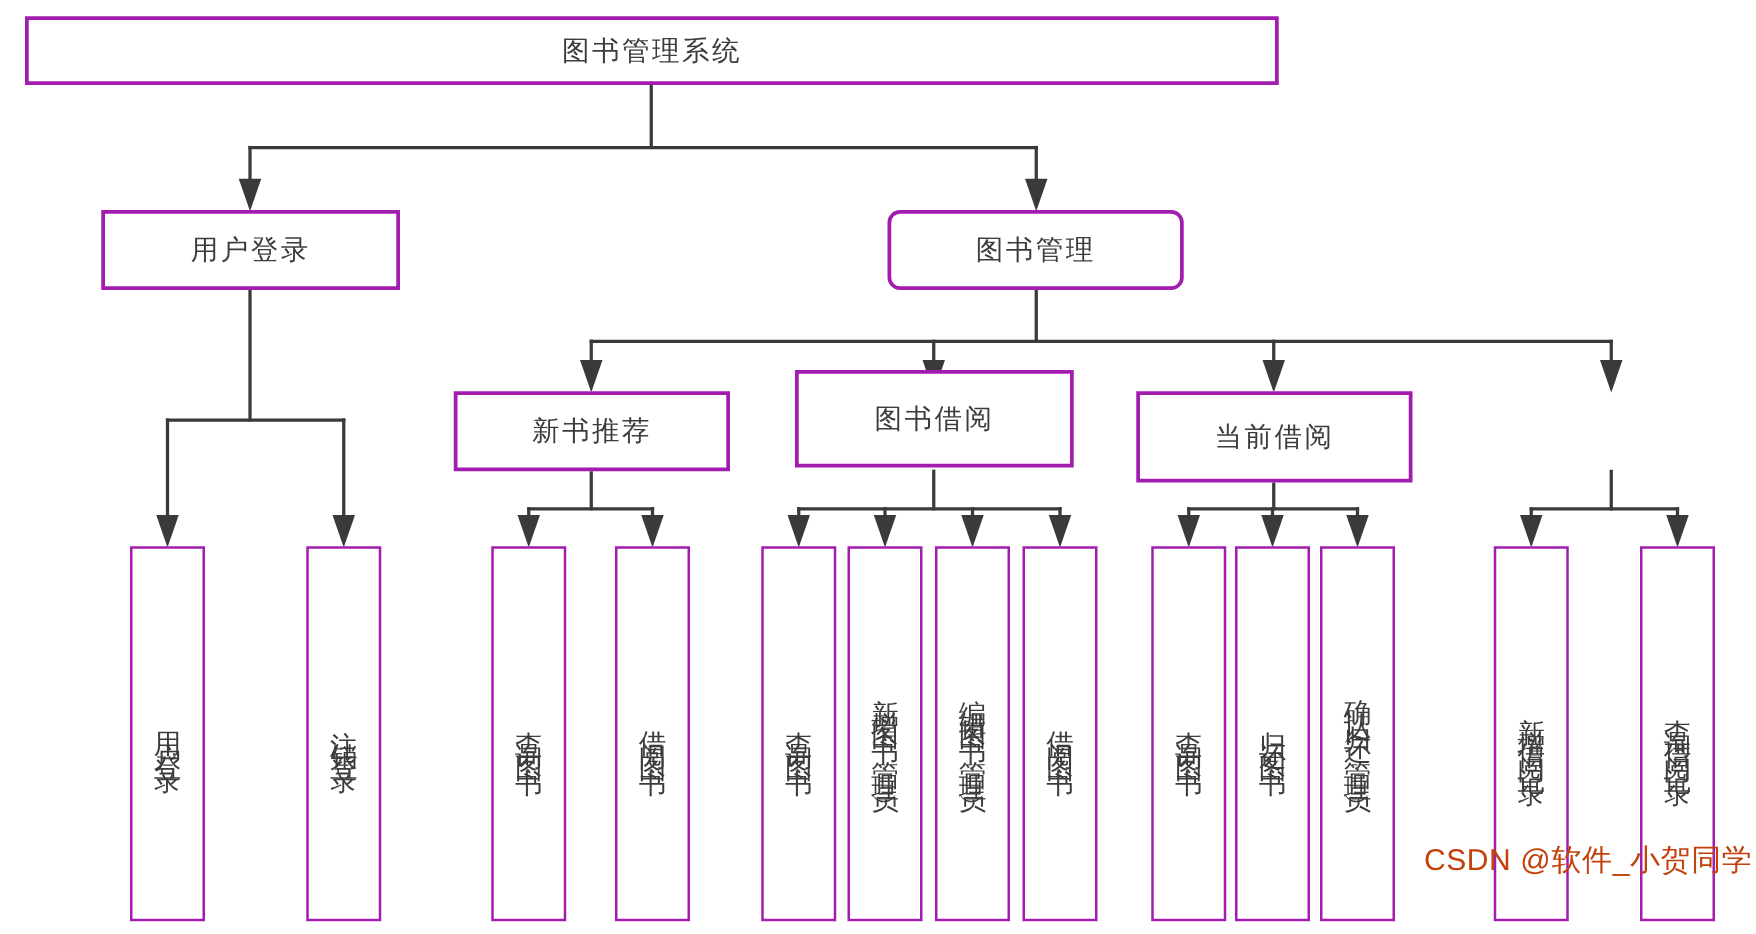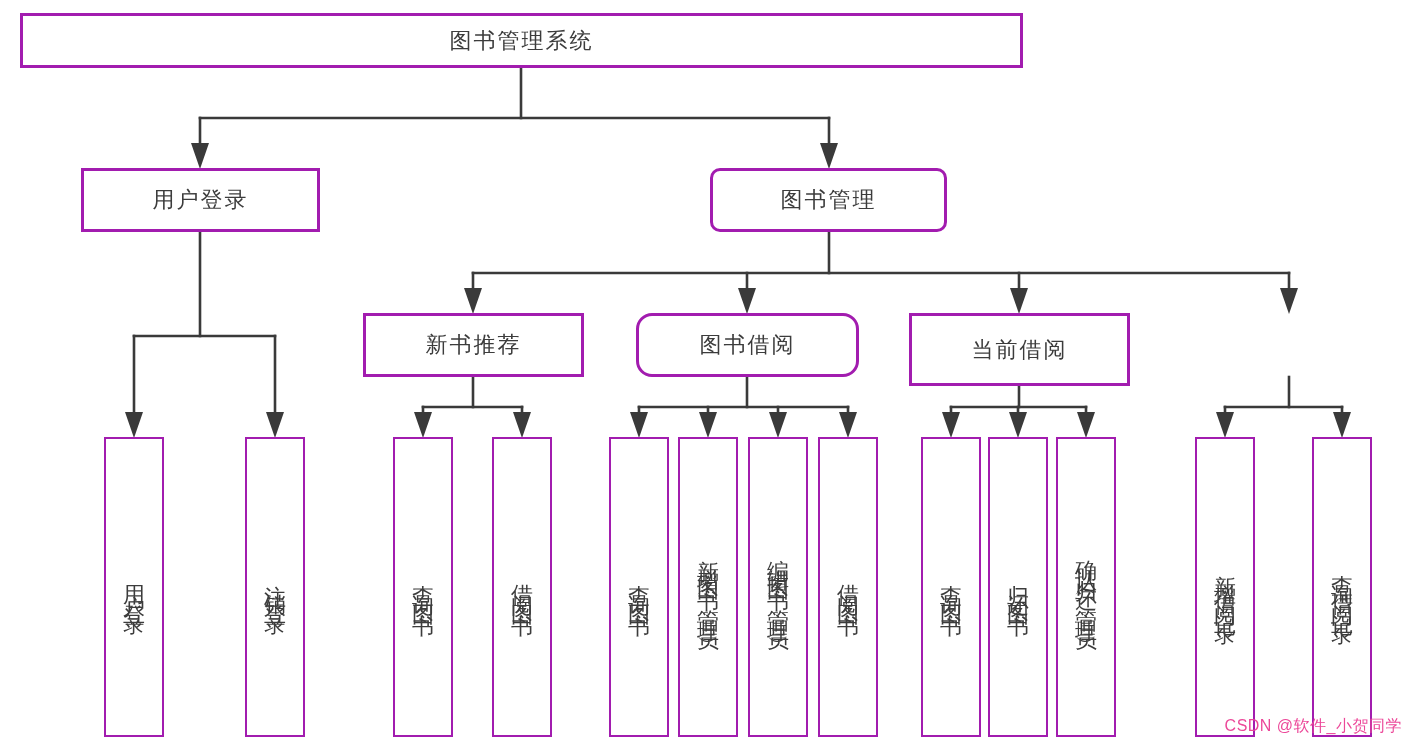--- a/index.html
+++ b/index.html
@@ -151,7 +151,7 @@
   <div class="nbox h" style="left:363px; top:313px; width:221px; height:64px;">
     <span>新书推荐</span>
   </div>
-  <div class="nbox h" style="left:636px; top:313px; width:223px; height:64px;border-radius:16px;">
+  <div class="nbox h" style="left:636px; top:296px; width:223px; height:78px;">
     <span>图书借阅</span>
   </div>
   <div class="nbox h" style="left:909px; top:313px; width:221px; height:73px;">

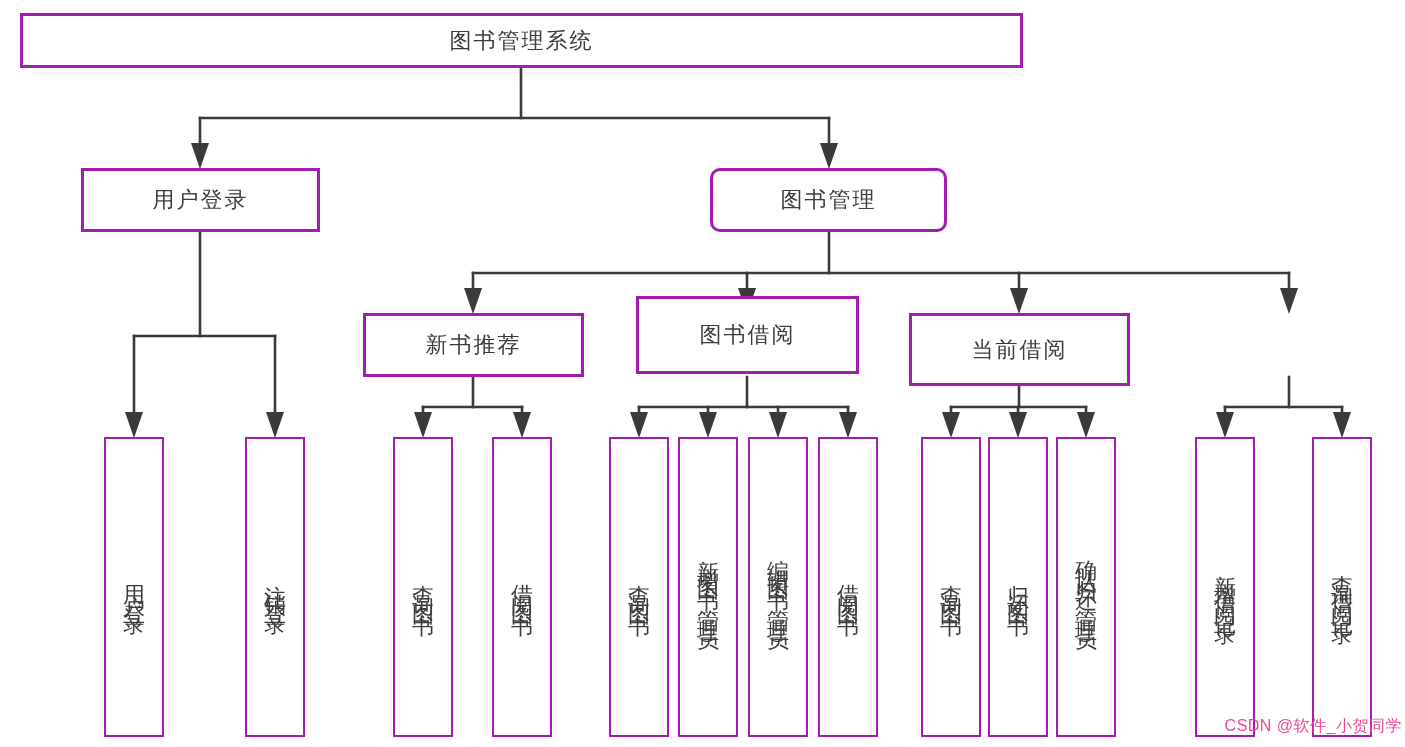--- a/index.html
+++ b/index.html
@@ -48,11 +48,11 @@
   }
   .watermark {
     position: absolute;
-    top: 716px;
+    top: 672px;
     right: 3px;
-    font-size: 16px;
+    font-size: 24px;
     letter-spacing: 0.5px;
-    color: #ec4899;
+    color: #c2410c;
     white-space: nowrap;
   }
 </style>

